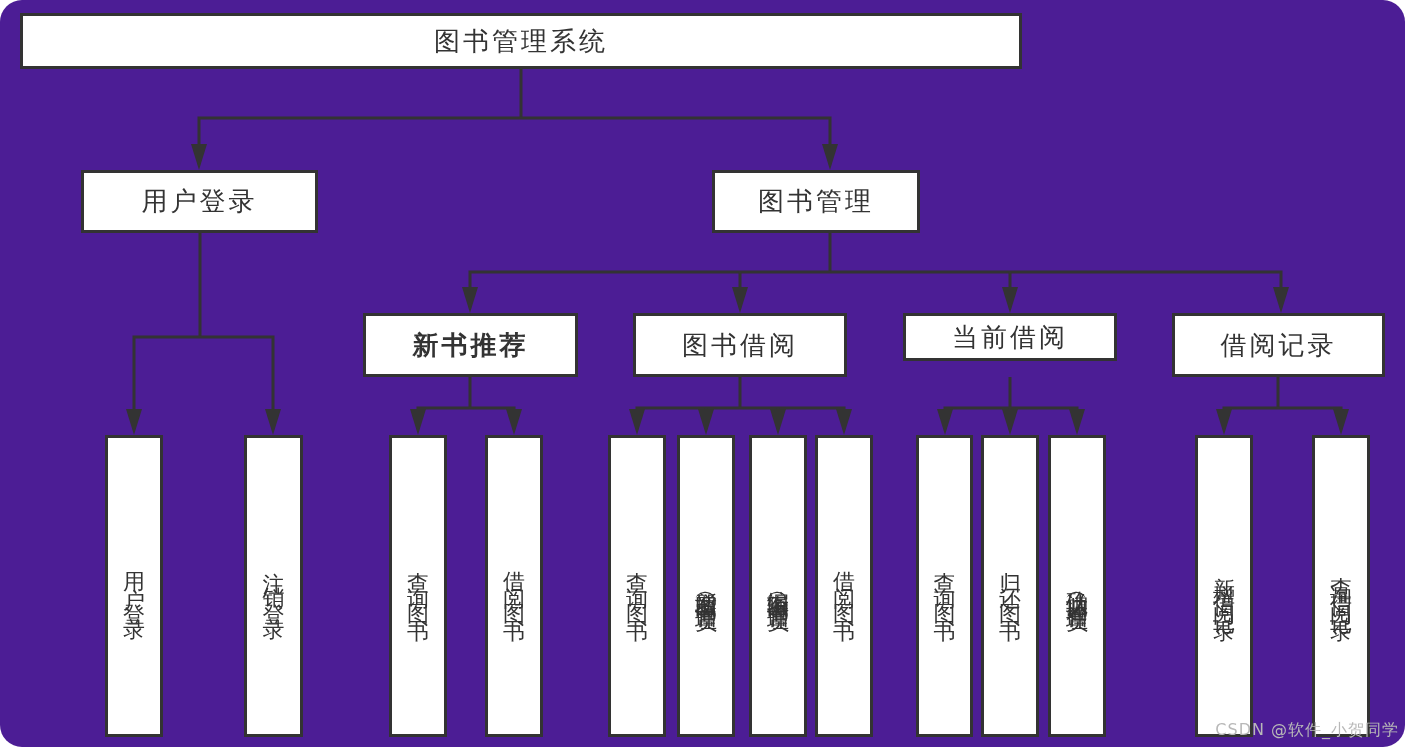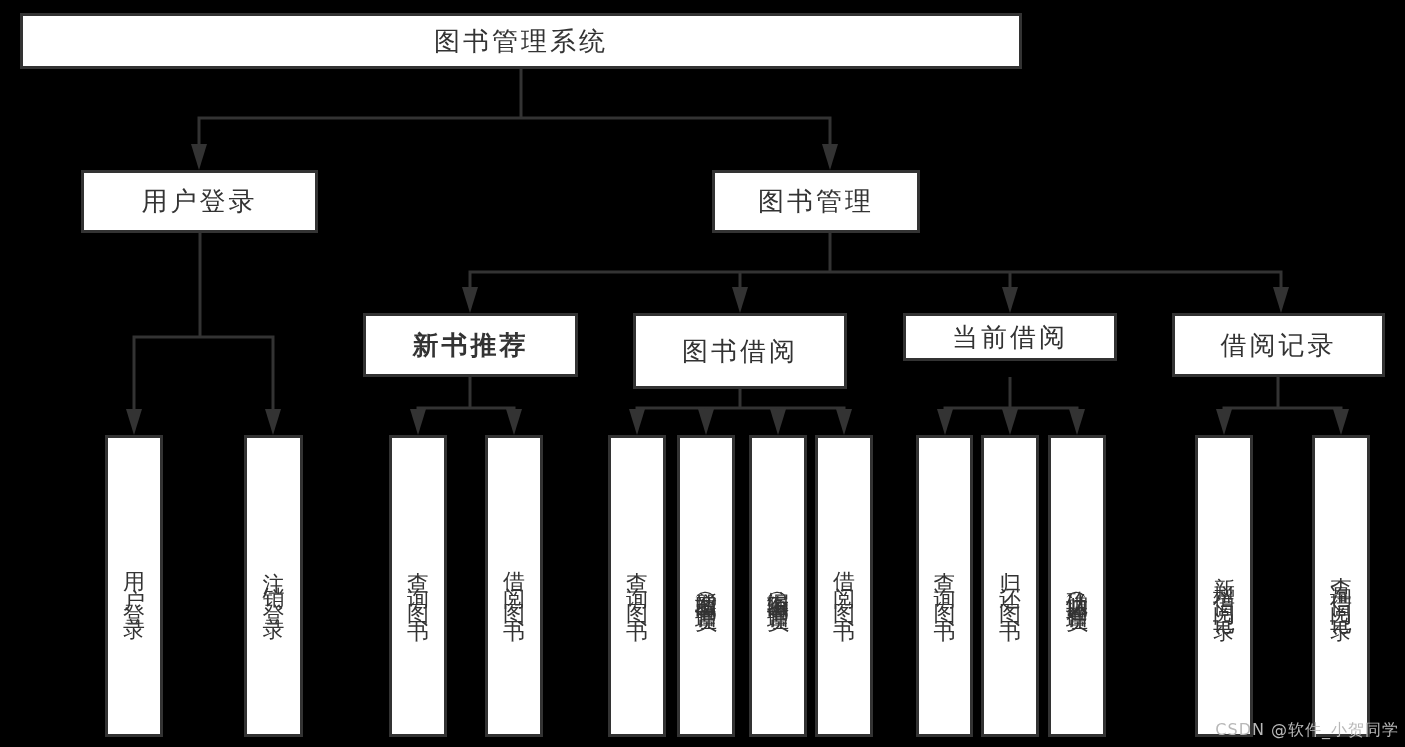--- a/index.html
+++ b/index.html
@@ -7,9 +7,10 @@
     position: relative;
     width: 1405px;
     height: 747px;
-    background: #000000;
+    background: #4c1d95;
     font-family: "DejaVu Sans", "Liberation Sans", sans-serif;
     overflow: hidden;
+    border-radius: 22px;
   }
   #connectors {
     position: absolute;

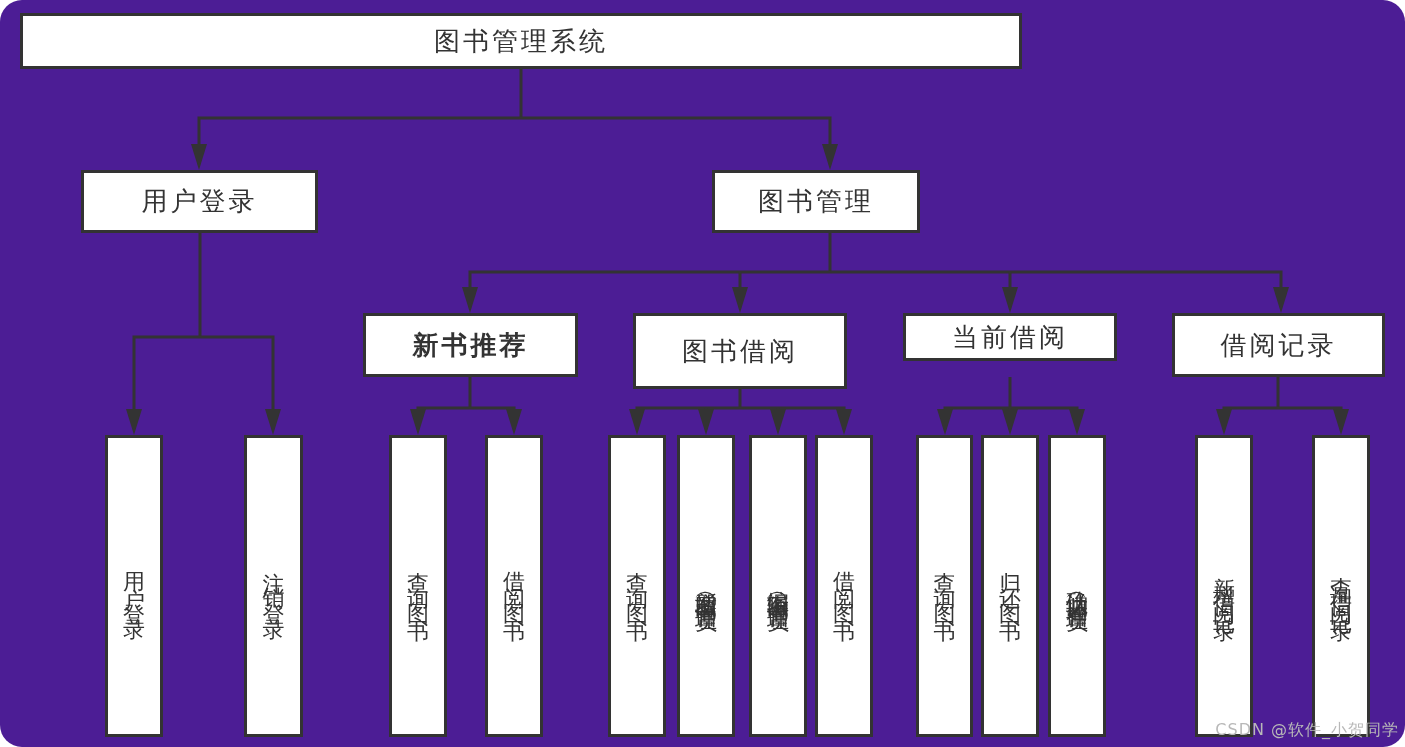--- a/index.html
+++ b/index.html
@@ -125,7 +125,7 @@
   <div class="node hbox" style="left:712px; top:170px; width:208px; height:63px;">图书管理</div>
 
   <div class="node hbox" style="left:363px; top:313px; width:215px; height:64px;font-weight:bold;">新书推荐</div>
-  <div class="node hbox" style="left:633px; top:313px; width:214px; height:76px;">图书借阅</div>
+  <div class="node hbox" style="left:633px; top:313px; width:214px; height:64px;">图书借阅</div>
   <div class="node hbox" style="left:903px; top:313px; width:214px; height:48px;">当前借阅</div>
   <div class="node hbox" style="left:1172px; top:313px; width:213px; height:64px;">借阅记录</div>
 

